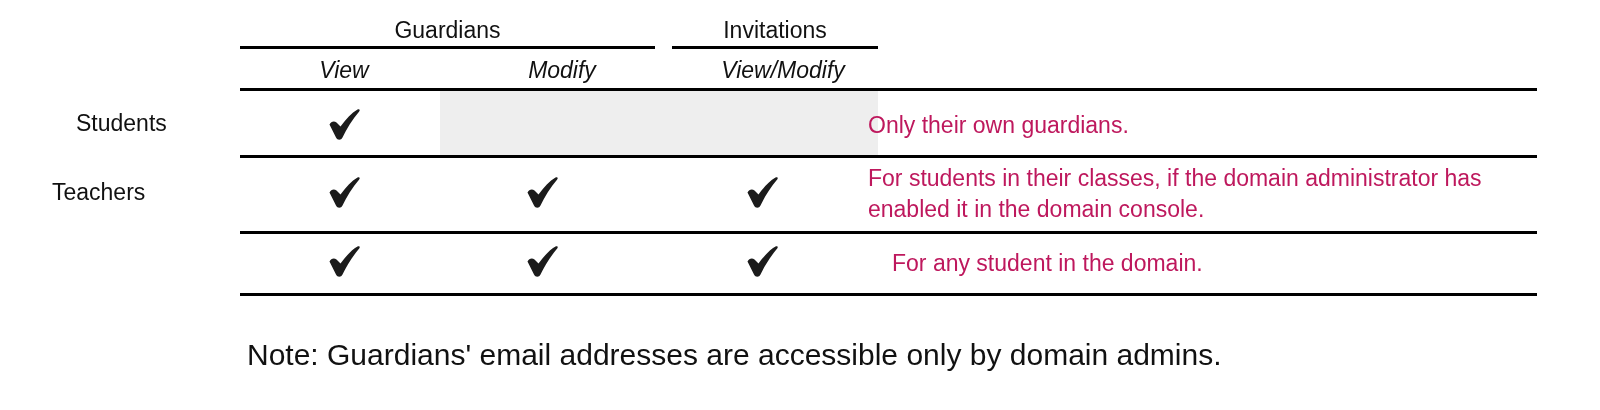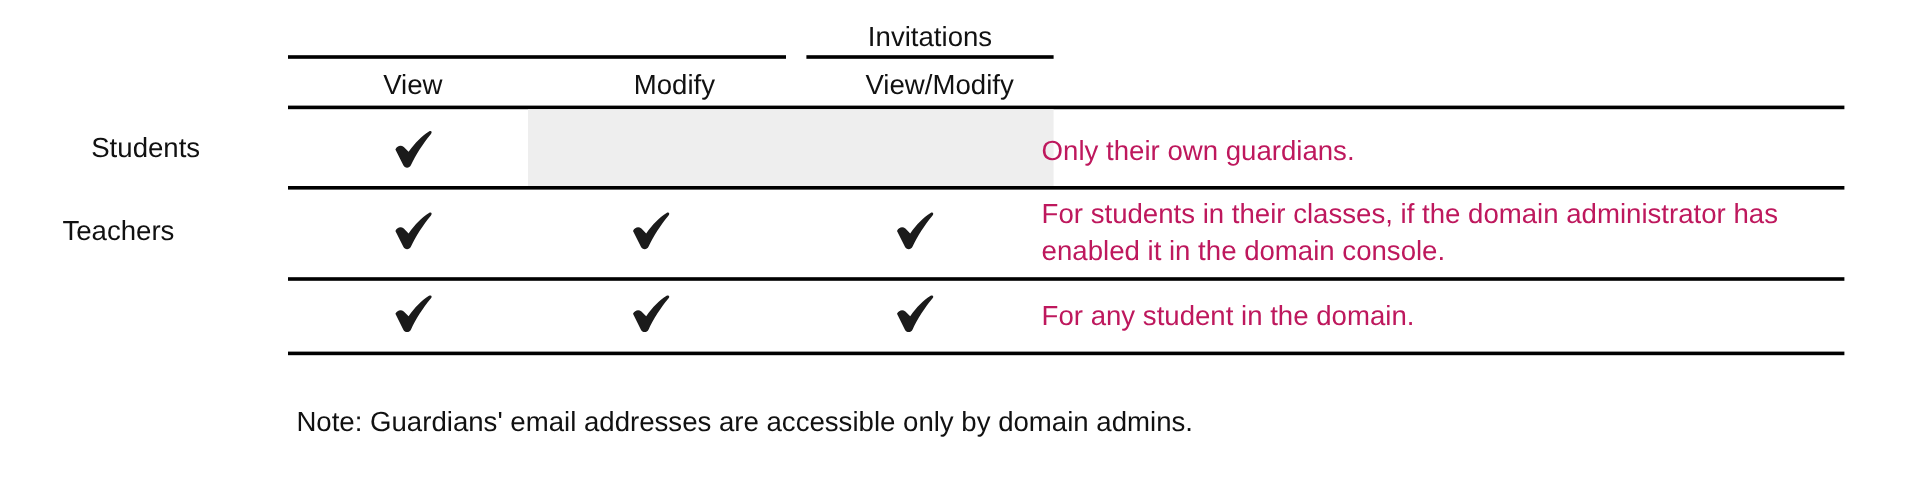--- a/index.html
+++ b/index.html
@@ -147,6 +147,7 @@
 
 <div id="stage">
 
+  <div class="group-label" id="group-guardians">Guardians</div>
   <div class="group-rule" id="rule-guardians"></div>
 
   <div class="group-label" id="group-invitations">Invitations</div>

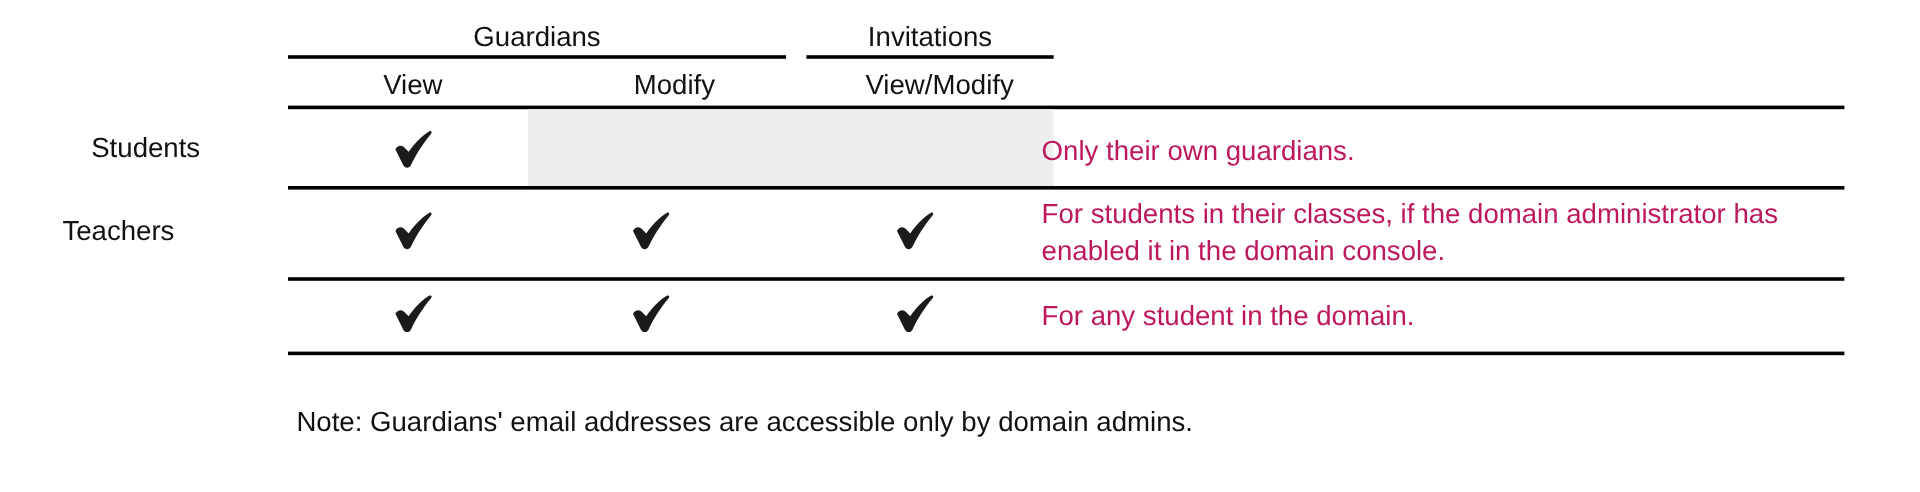--- a/index.html
+++ b/index.html
@@ -60,6 +60,7 @@
     color: #111111;
     white-space: nowrap;
     top: 59px;
+    font-style: italic;
   }
   #col-view        { left: 240px;  width: 208px; }
   #col-modify      { left: 468px;  width: 188px; }

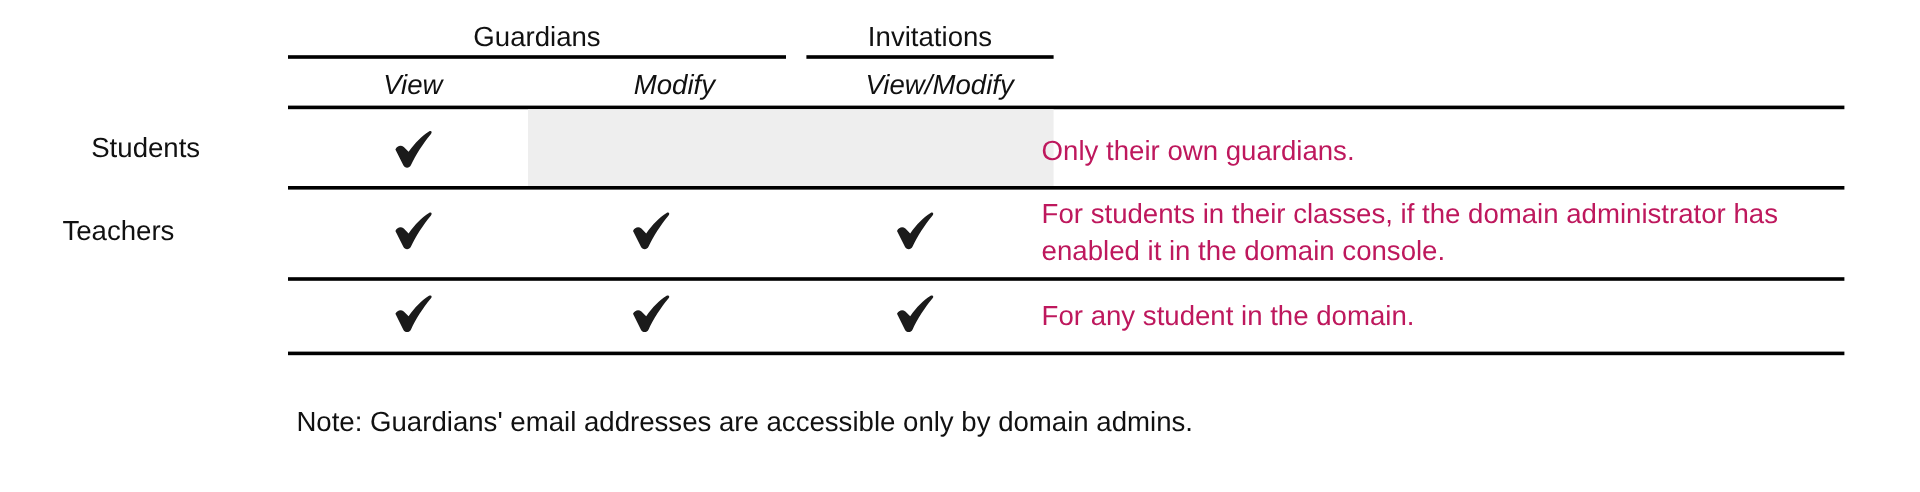--- a/index.html
+++ b/index.html
@@ -130,7 +130,7 @@
   }
   #desc-students     { top: 110px; }
   #desc-teachers     { top: 163px; }
-  #desc-domain-admin { top: 248px; }
+  #desc-domain-admin { top: 248px; margin-left: 24px; }
 
   
   #note {

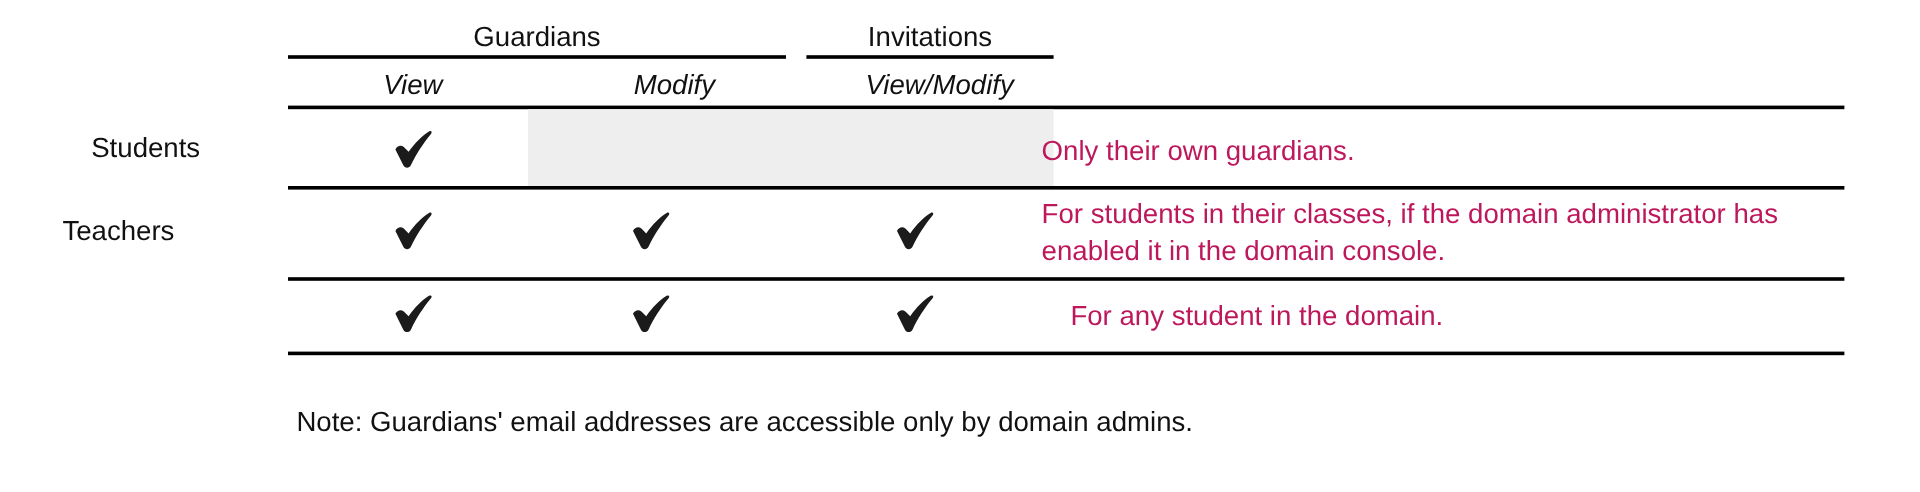--- a/index.html
+++ b/index.html
@@ -137,7 +137,7 @@
     position: absolute;
     left: 247px;
     top: 340px;
-    font-size: 23px;
+    font-size: 30px;
     line-height: 1;
     color: #111111;
     white-space: nowrap;

